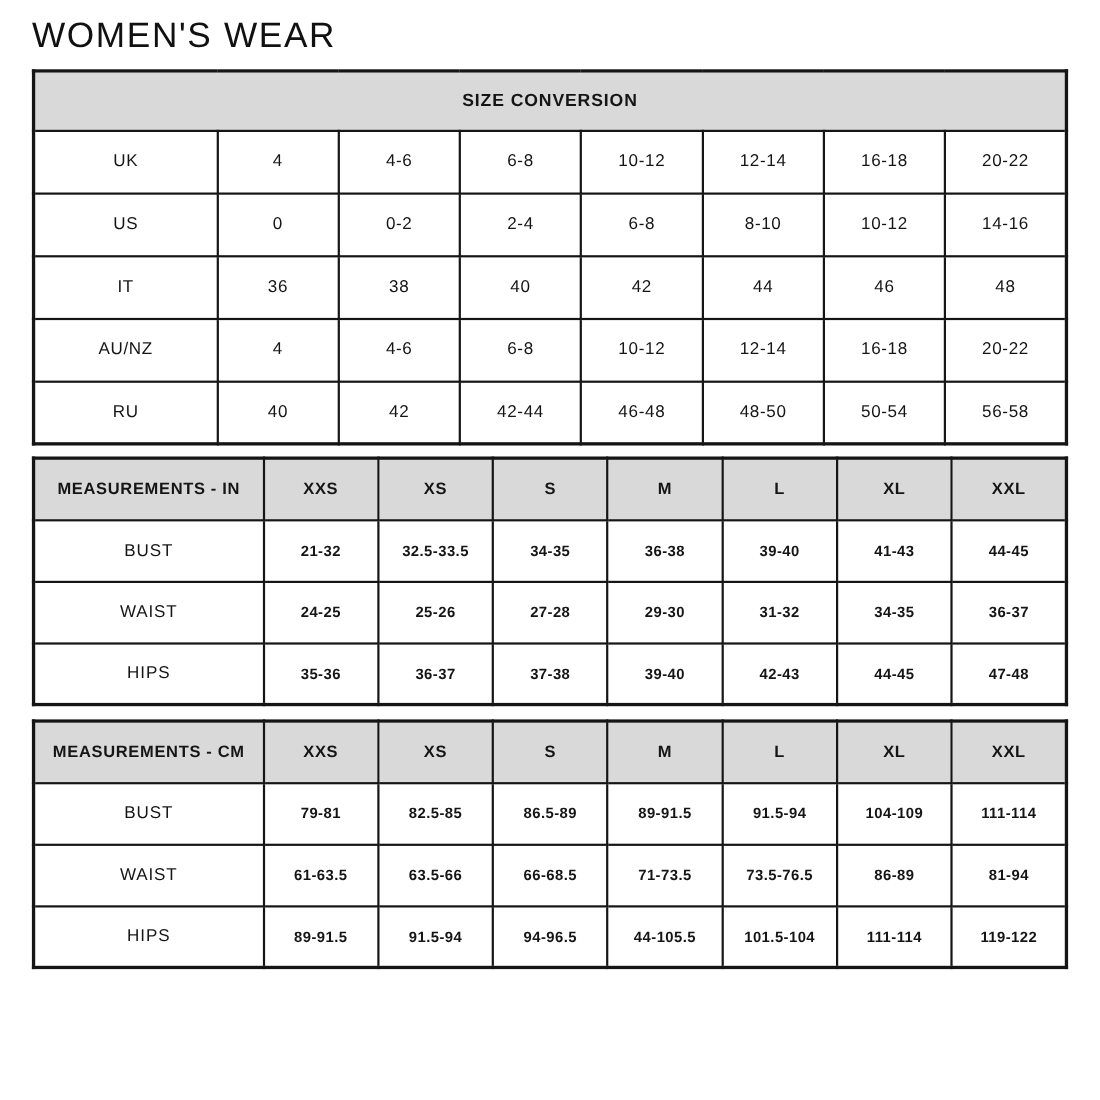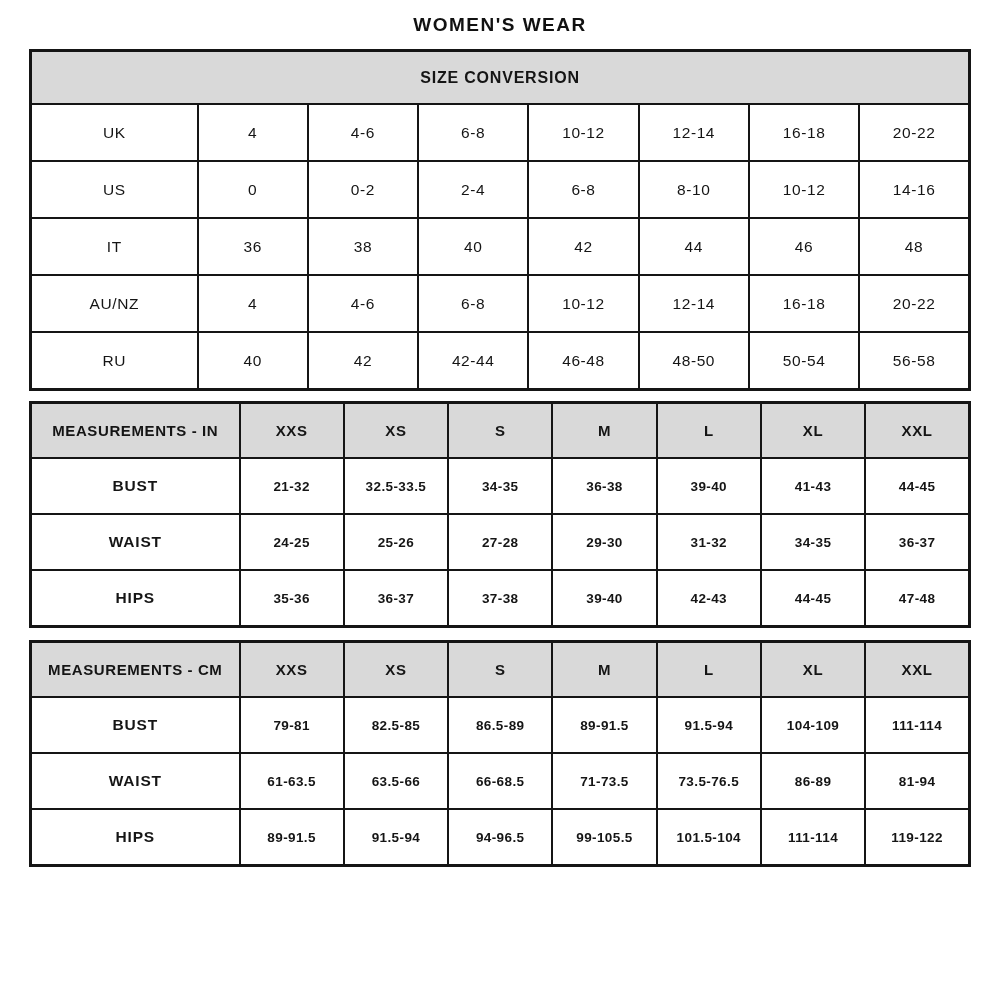--- a/index.html
+++ b/index.html
@@ -18,9 +18,8 @@
     padding-top: 10px;
   }
   h1.title {
-    text-align: center;
-    font-size: 19px;
-    font-weight: 700;
+    font-size: 32px;
+    font-weight: 400;
     letter-spacing: 1.5px;
     margin: 5px 0 13px 0;
     line-height: 1.1;

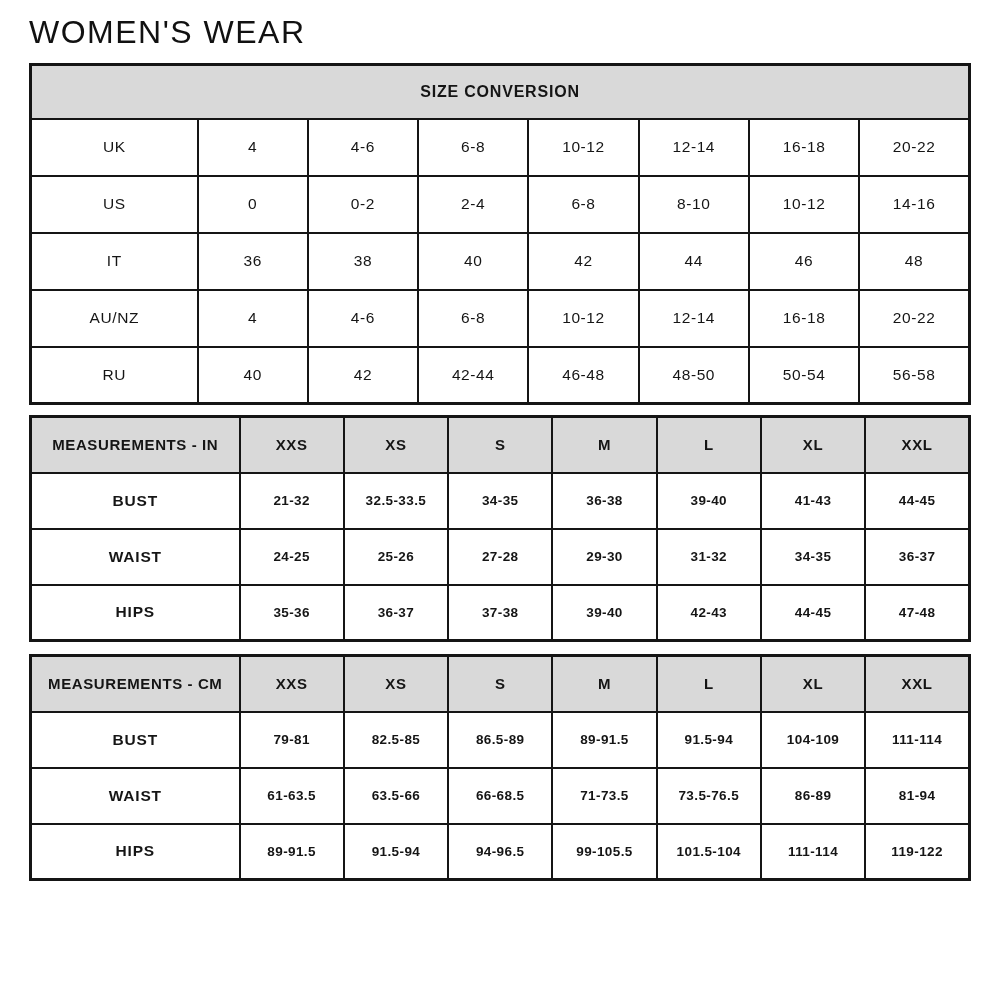--- a/index.html
+++ b/index.html
@@ -64,7 +64,7 @@
     letter-spacing: 0.6px;
   }
   .meas th.rowlabel {
-    font-weight: 700;
+    font-weight: 400;
     font-size: 15.5px;
     letter-spacing: 0.8px;
   }

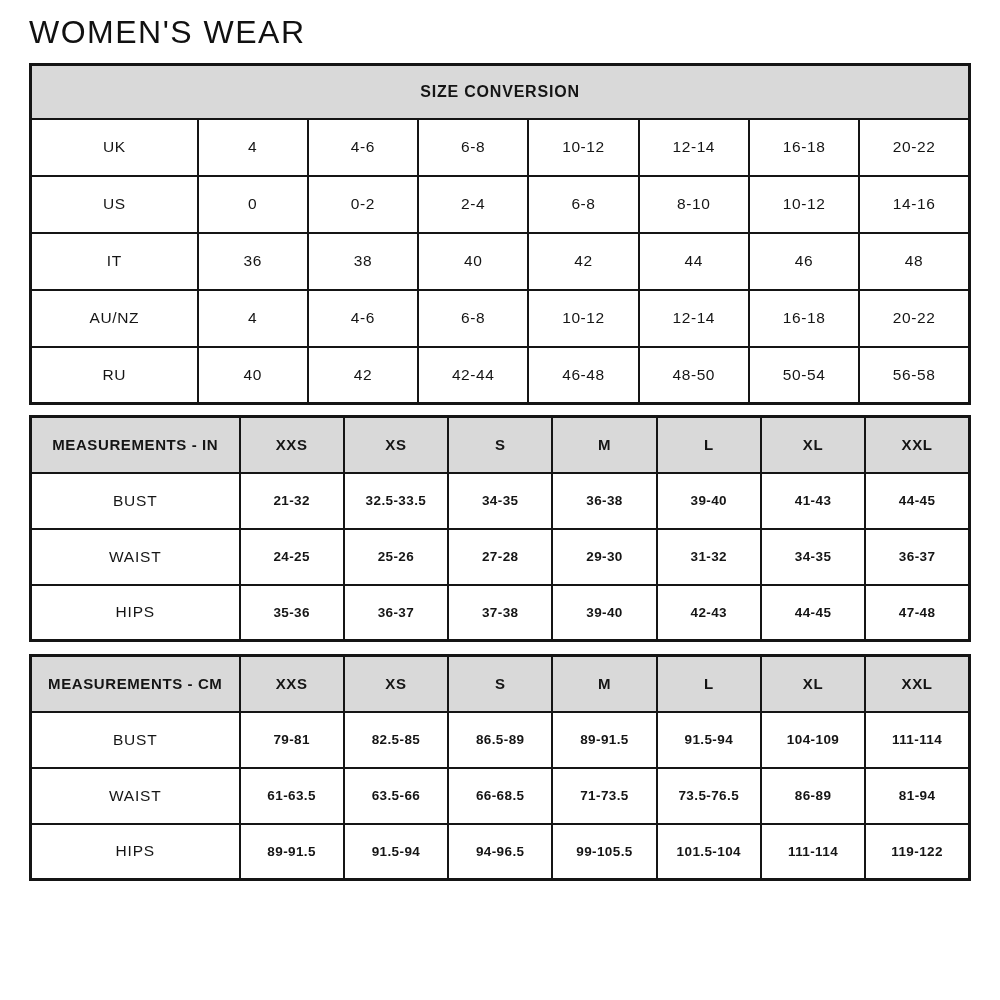--- a/index.html
+++ b/index.html
@@ -250,7 +250,7 @@
           <td>89-91.5</td>
           <td>91.5-94</td>
           <td>94-96.5</td>
-          <td>99-105.5</td>
+          <td>44-105.5</td>
           <td>101.5-104</td>
           <td>111-114</td>
           <td>119-122</td>

